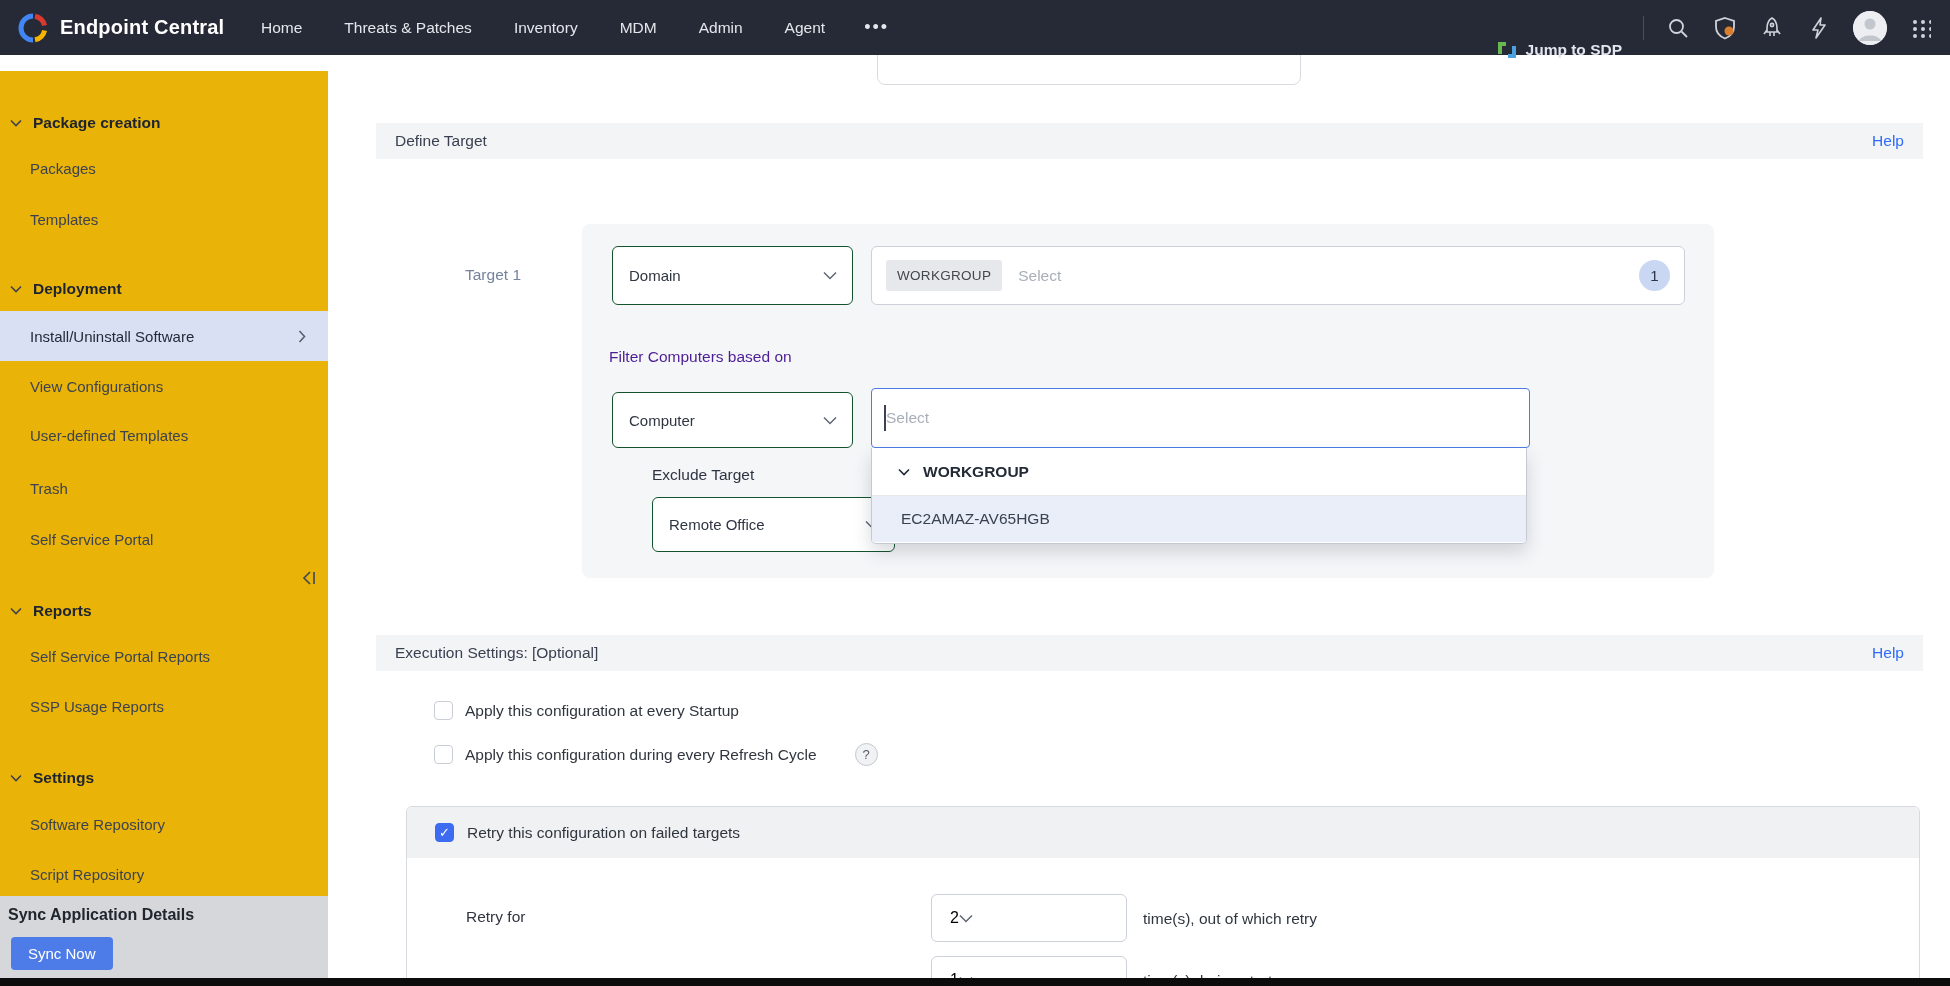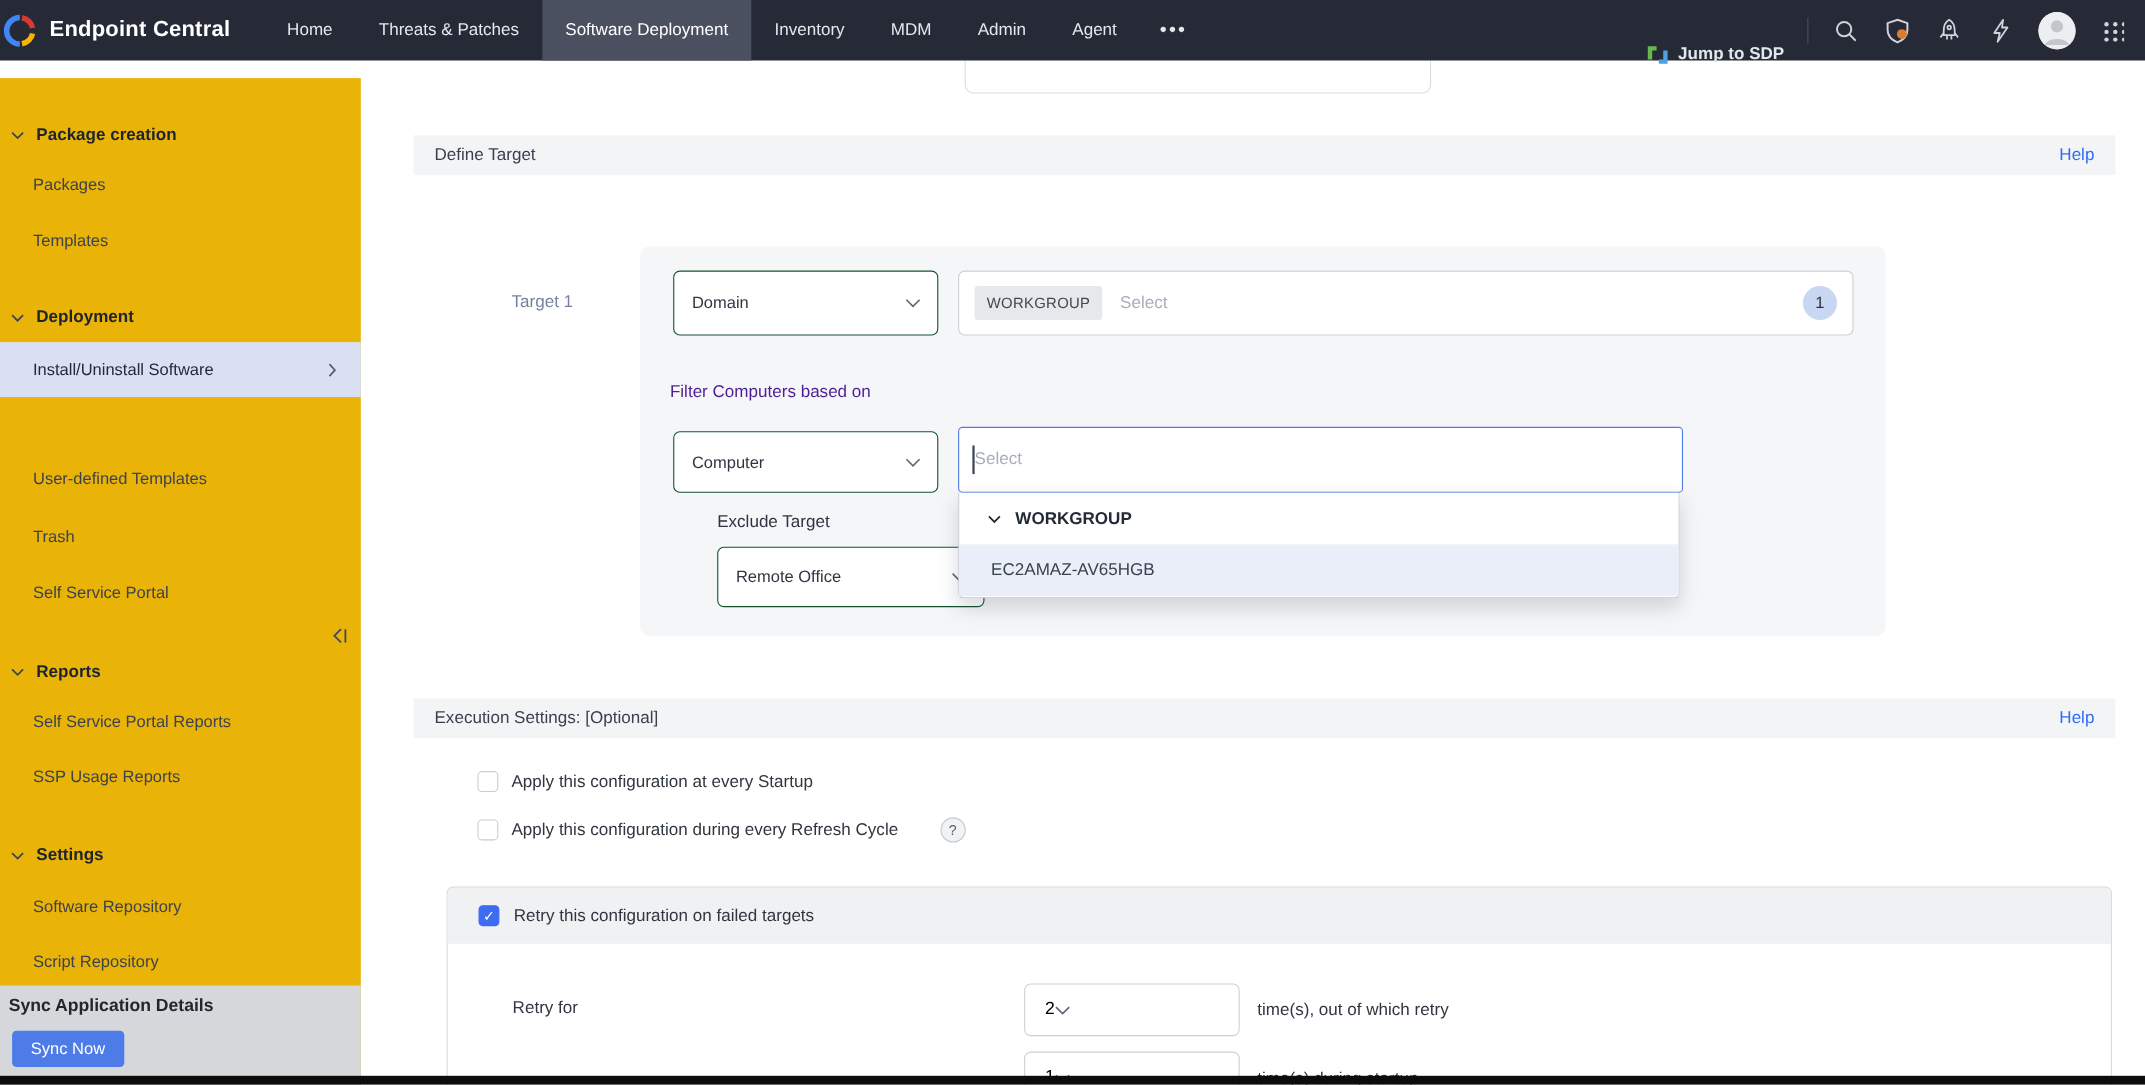--- a/index.html
+++ b/index.html
@@ -9,7 +9,7 @@
   
   .navbar { position:absolute; left:0; top:0; width:1950px; height:55px; background:#262a36;
     display:flex; align-items:stretch; z-index:50; }
-  .brand { display:flex; align-items:center; gap:12px; padding-left:3px; width:240px; }
+  .brand { display:flex; align-items:center; gap:12px; padding-left:18px; width:240px; }
   .brand-name { color:#fff; font-size:20px; font-weight:bold; letter-spacing:.2px; white-space:nowrap; }
   .nav-items { display:flex; align-items:stretch; }
   .nav-item { display:flex; align-items:center; padding:0 21px; color:#e4e7ec; font-size:15.5px; cursor:pointer; white-space:nowrap; }

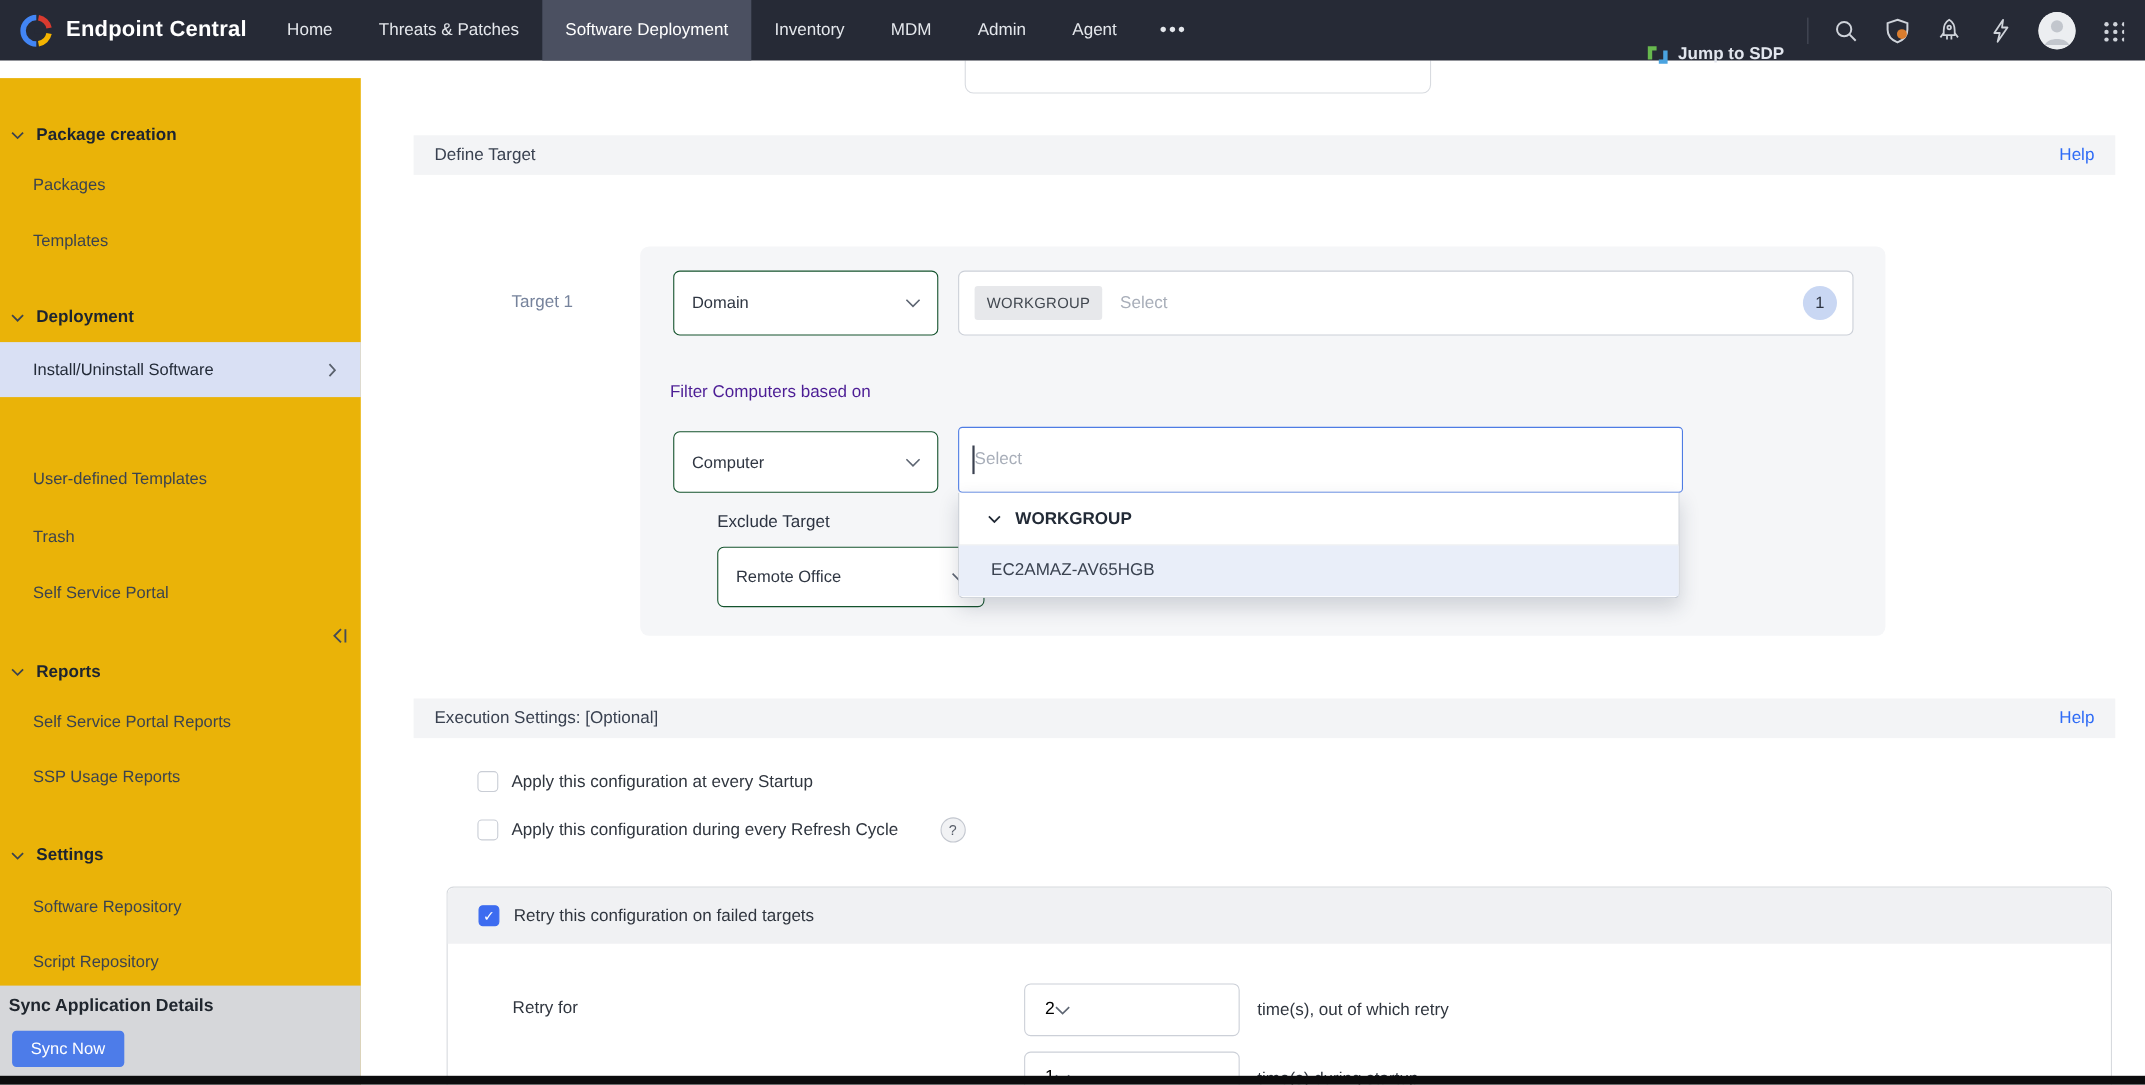--- a/index.html
+++ b/index.html
@@ -114,7 +114,6 @@
   <div class="nav-items">
     <div class="nav-item">Home</div>
     <div class="nav-item">Threats &amp; Patches</div>
-    <div class="nav-item active">Software Deployment</div>
     <div class="nav-item">Inventory</div>
     <div class="nav-item">MDM</div>
     <div class="nav-item">Admin</div>

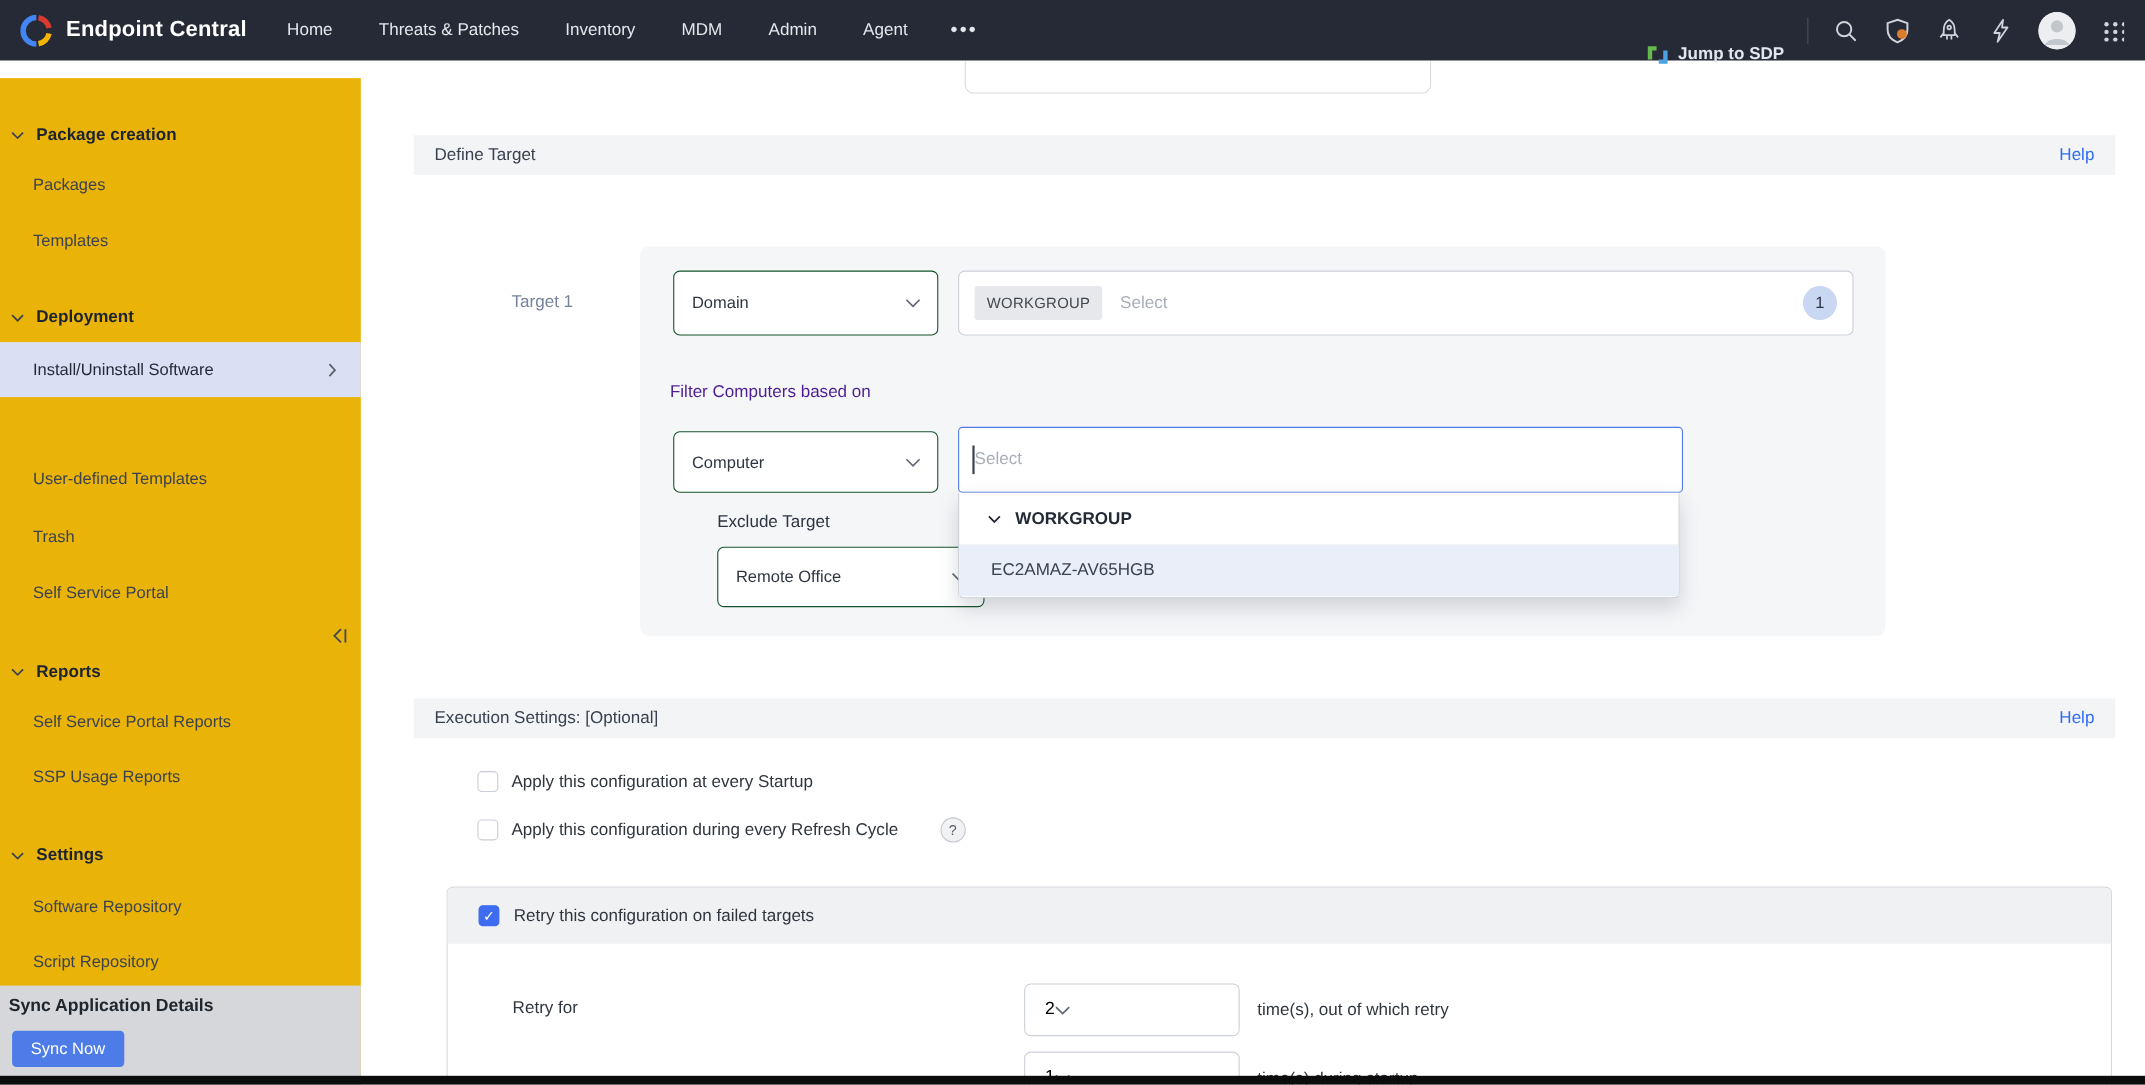--- a/index.html
+++ b/index.html
@@ -207,6 +207,9 @@
         </svg>
     </span>
   </div>
+  <div class="sb-item" style="top:297px">
+      <span>View Configurations</span>
+    </div>
   <div class="sb-item" style="top:346px">
       <span>User-defined Templates</span>
     </div>

